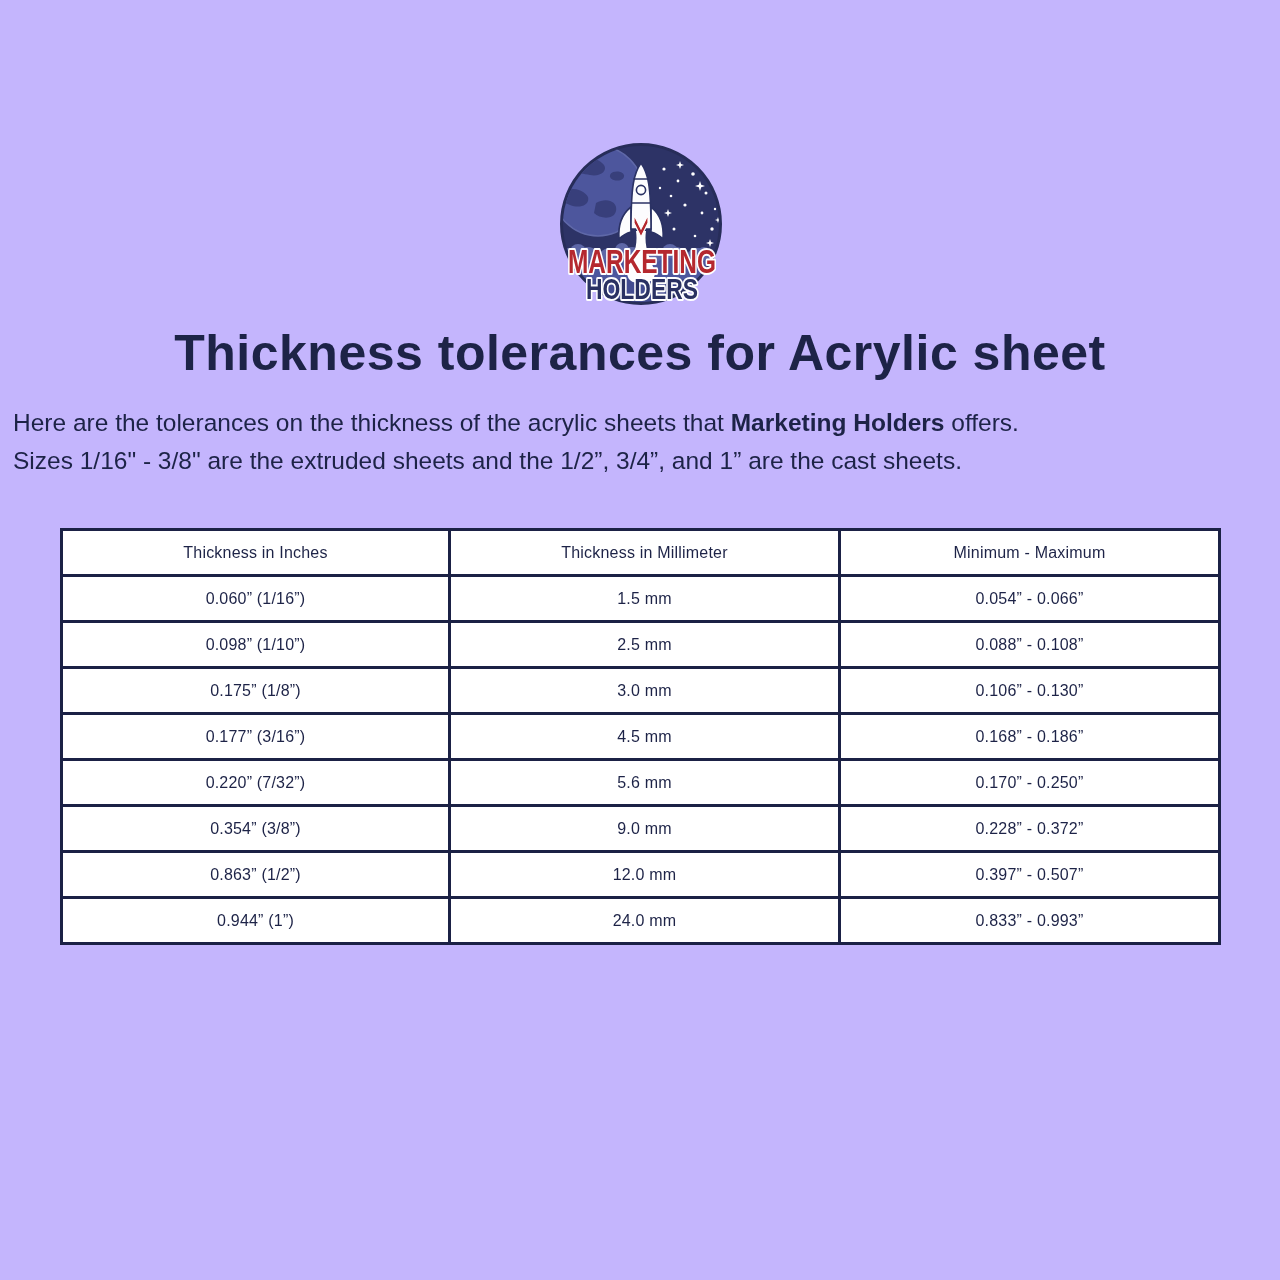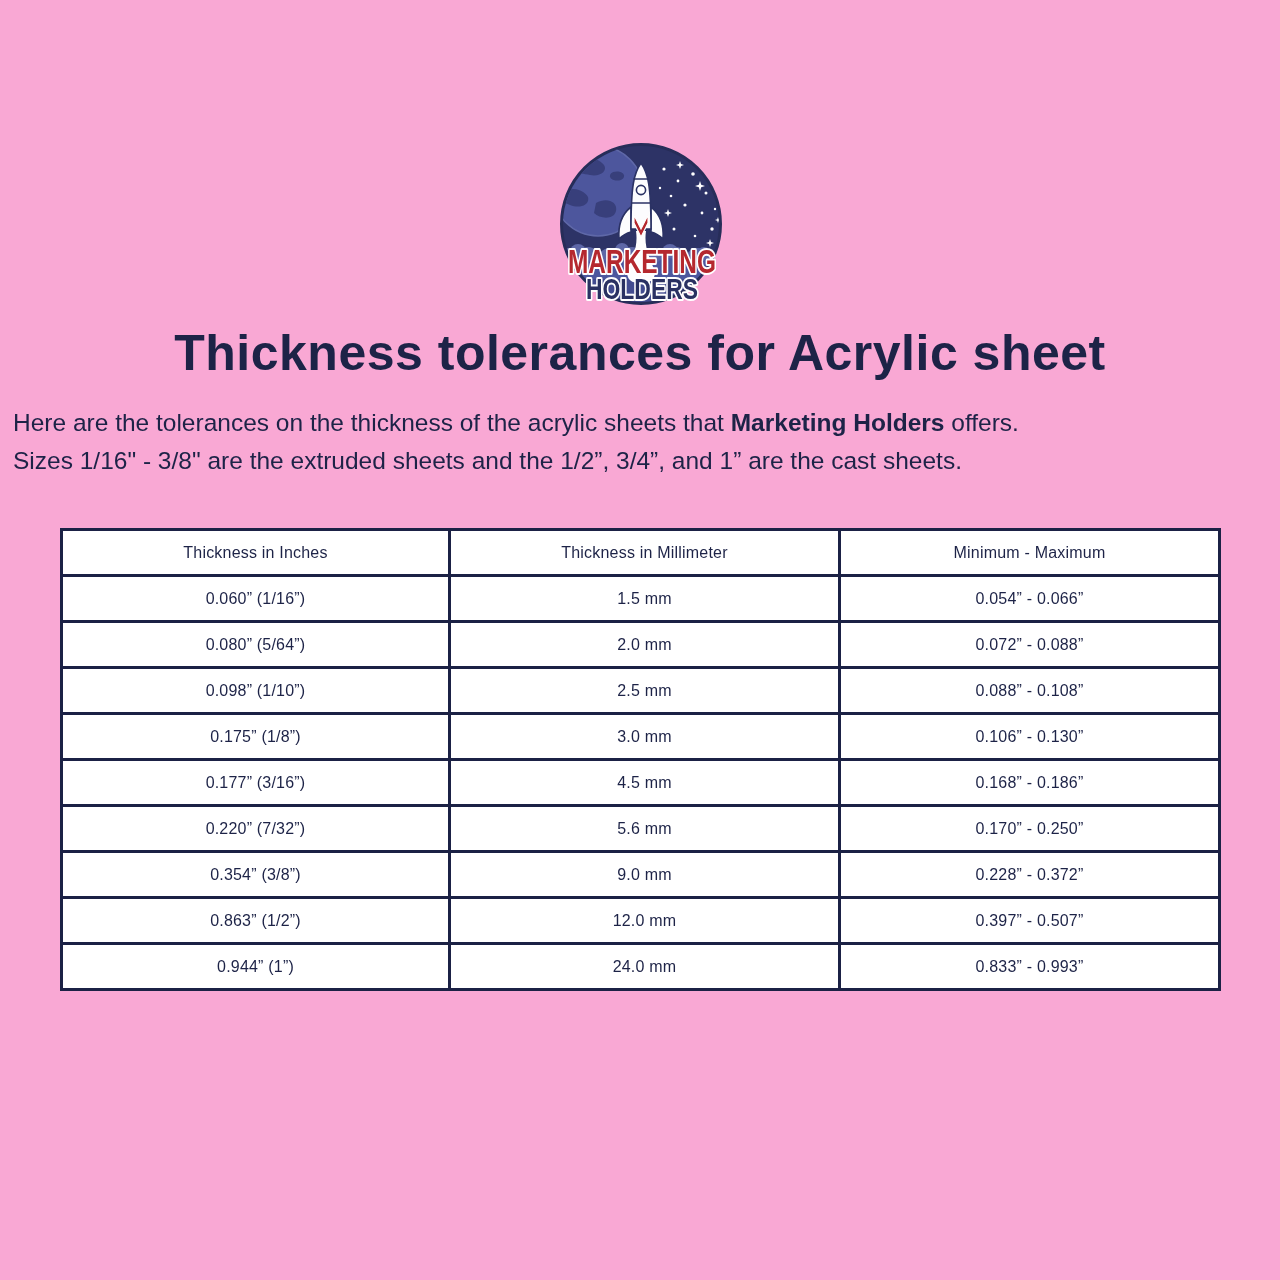--- a/index.html
+++ b/index.html
@@ -7,7 +7,7 @@
     width:1280px;height:1280px;background:#ffffff;
     font-family:"Liberation Sans", sans-serif;color:#1d2347;
   }
-  .page{position:relative;width:1280px;height:1280px;overflow:hidden;background:#f9a8d4;}
+  .page{position:relative;width:1280px;height:1280px;overflow:hidden;background:#c4b5fd;}
 
   
   .logo{position:absolute;left:552px;top:141px;width:178px;height:172px;}

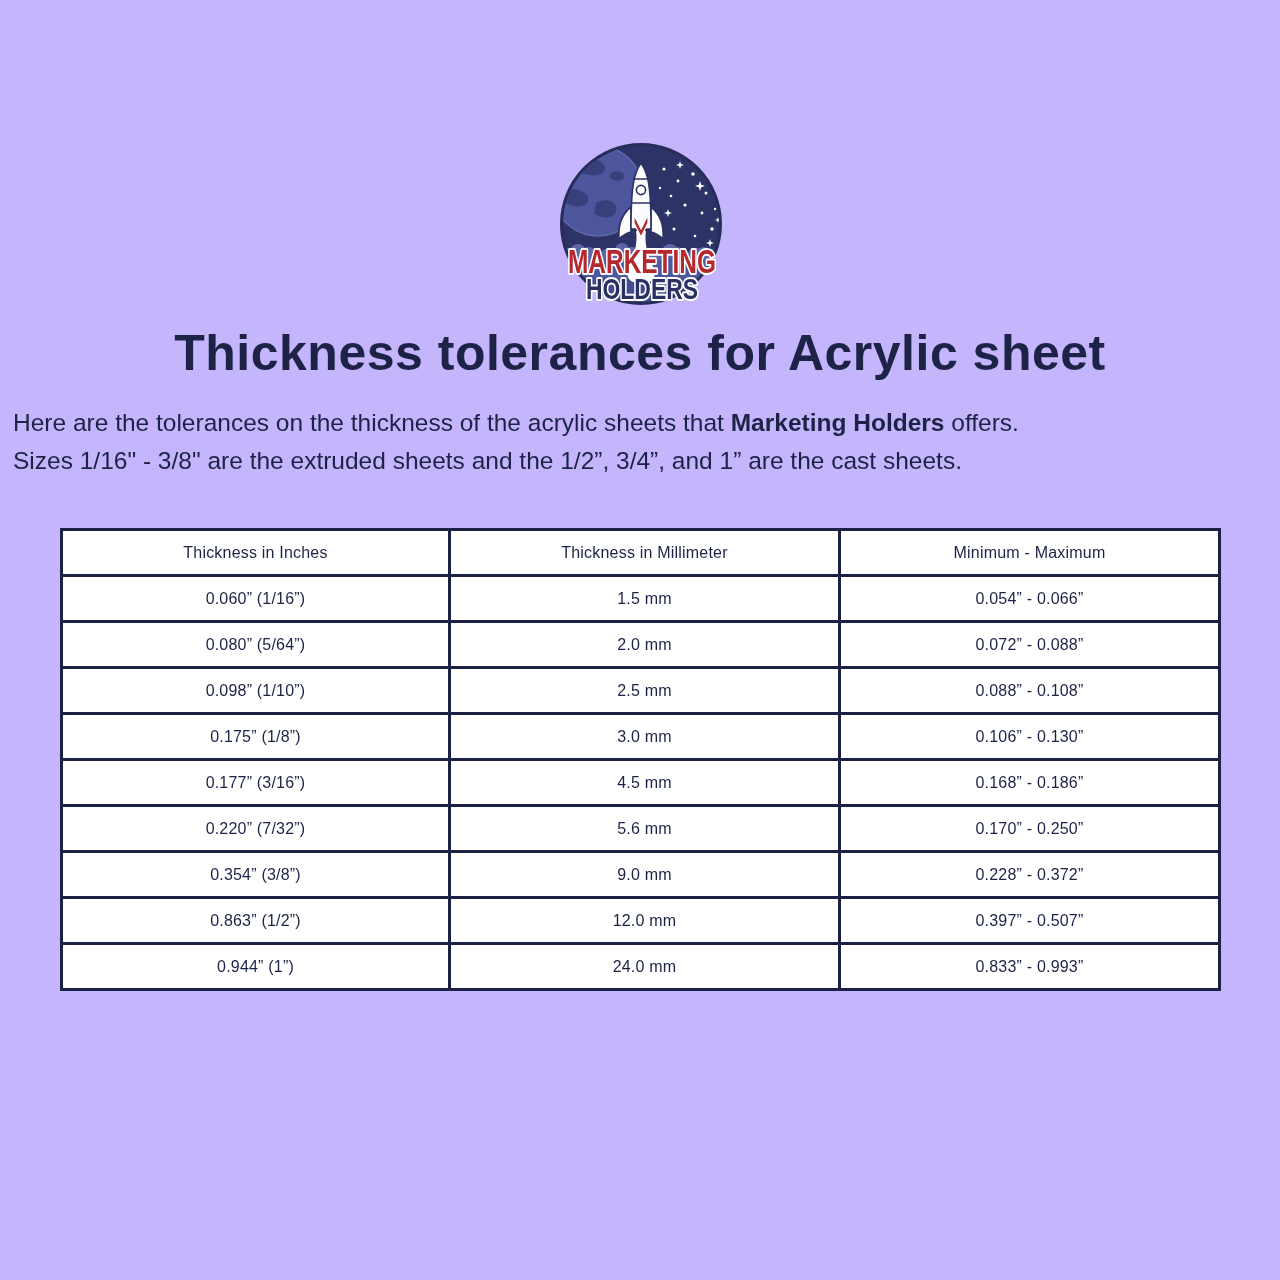--- a/index.html
+++ b/index.html
@@ -160,11 +160,6 @@
           <td>0.054” - 0.066”</td>
         </tr>
         <tr>
-          <td>0.080” (5/64”)</td>
-          <td>2.0 mm</td>
-          <td>0.072” - 0.088”</td>
-        </tr>
-        <tr>
           <td>0.098” (1/10”)</td>
           <td>2.5 mm</td>
           <td>0.088” - 0.108”</td>

